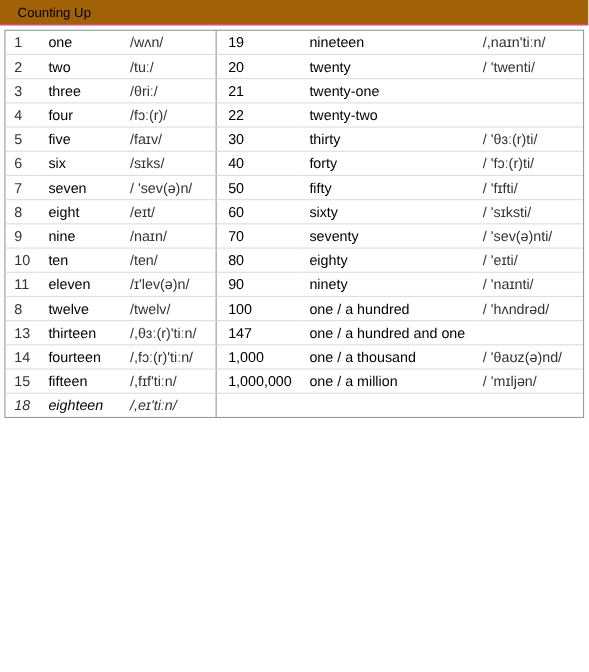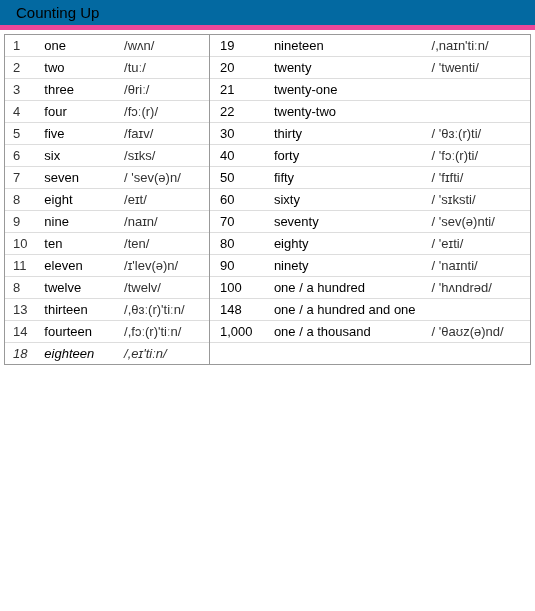--- a/index.html
+++ b/index.html
@@ -10,10 +10,10 @@
       width: 535px;
     }
     .title-bar {
-      background: #0369a1;
+      background: #a16207;
       padding: 4px 16px;
-      font-size: 15px;
-      border-bottom: 5px solid #ec4899;
+      font-size: 12px;
+      border-bottom: 1px solid #ec4899;
     }
     .table-container {
       border: 1px solid #999;

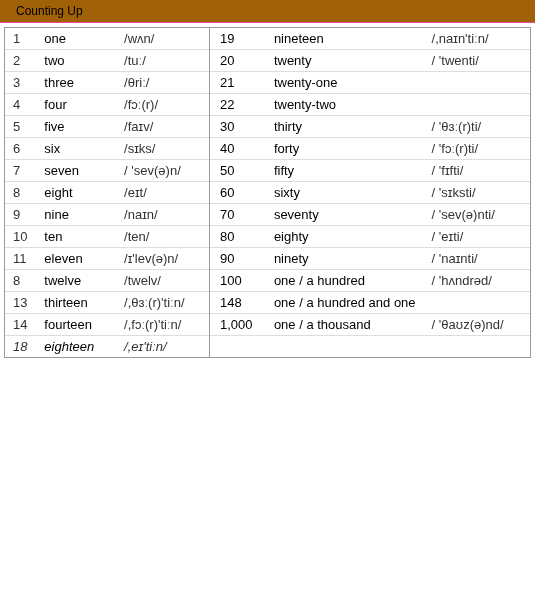--- a/index.html
+++ b/index.html
@@ -185,7 +185,7 @@
       <td class="col-word">thirteen</td>
       <td class="col-pron">/,θɜː(r)'tiːn/</td>
       <td style="border-left:1px solid #999; padding:0; width:1px;"></td>
-      <td class="col-num2">148</td>
+      <td class="col-num2">147</td>
       <td class="col-word2">one / a hundred and one</td>
       <td class="col-pron2"></td>
     </tr>

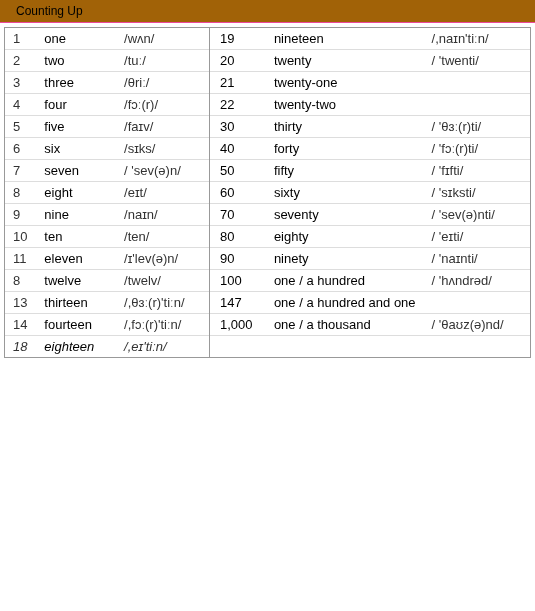--- a/index.html
+++ b/index.html
@@ -199,6 +199,15 @@
       <td class="col-pron2">/ 'θaʊz(ə)nd/</td>
     </tr>
         <tr>
+      <td class="col-num">15</td>
+      <td class="col-word">fifteen</td>
+      <td class="col-pron">/,fɪf'tiːn/</td>
+      <td style="border-left:1px solid #999; padding:0; width:1px;"></td>
+      <td class="col-num2">1,000,000</td>
+      <td class="col-word2">one / a million</td>
+      <td class="col-pron2">/ 'mɪljən/</td>
+    </tr>
+        <tr>
       <td class="col-num">18</td>
       <td class="col-word">eighteen</td>
       <td class="col-pron">/,eɪ'tiːn/</td>

